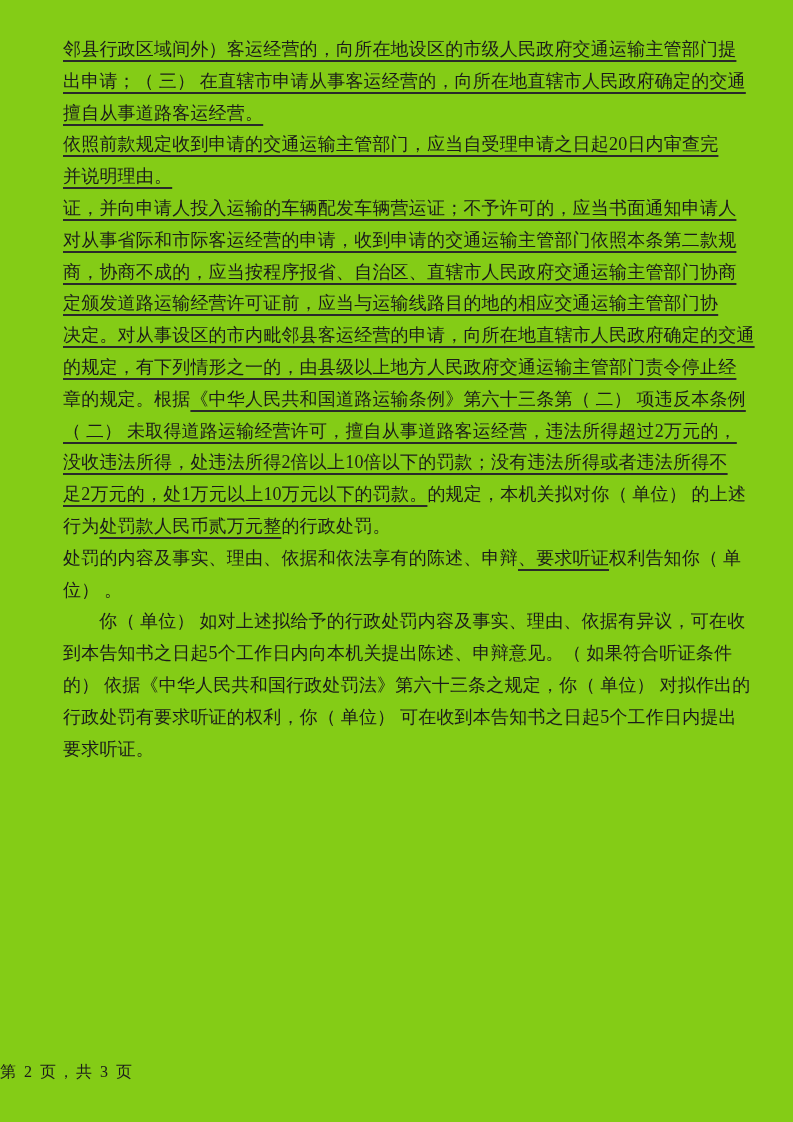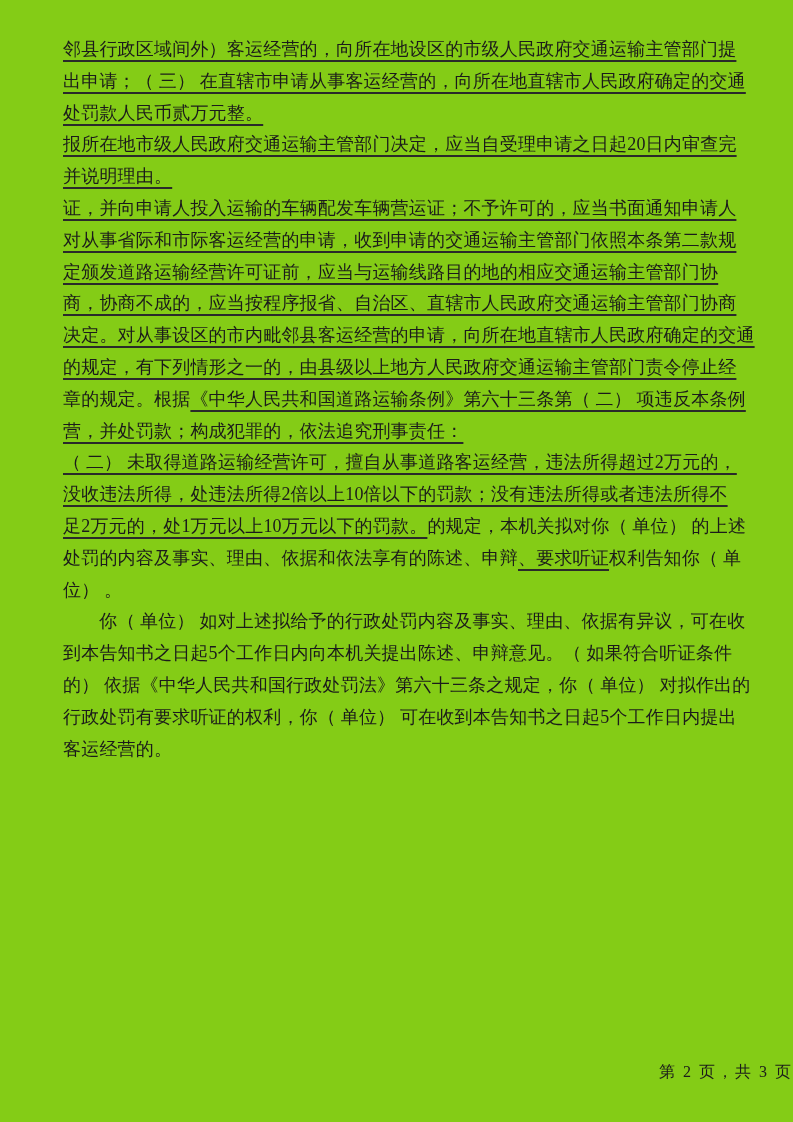--- a/index.html
+++ b/index.html
@@ -57,7 +57,7 @@
   <div class="doc">
       <div class="line"><span class="u">邻县行政区域间外）客运经营的，向所在地设区的市级人民政府交通运输主管部门提</span></div>
       <div class="line"><span class="u">出申请；（ 三） 在直辖市申请从事客运经营的，向所在地直辖市人民政府确定的交通</span></div>
-      <div class="line"><span class="u">处罚款人民币贰万元整。</span></div>
+      <div class="line"><span class="u">擅自从事道路客运经营。</span></div>
       <div class="line"><span class="u">报所在地市级人民政府交通运输主管部门决定，应当自受理申请之日起20日内审查完</span></div>
       <div class="line"><span class="u">并说明理由。</span></div>
       <div class="line"><span class="u">证，并向申请人投入运输的车辆配发车辆营运证；不予许可的，应当书面通知申请人</span></div>

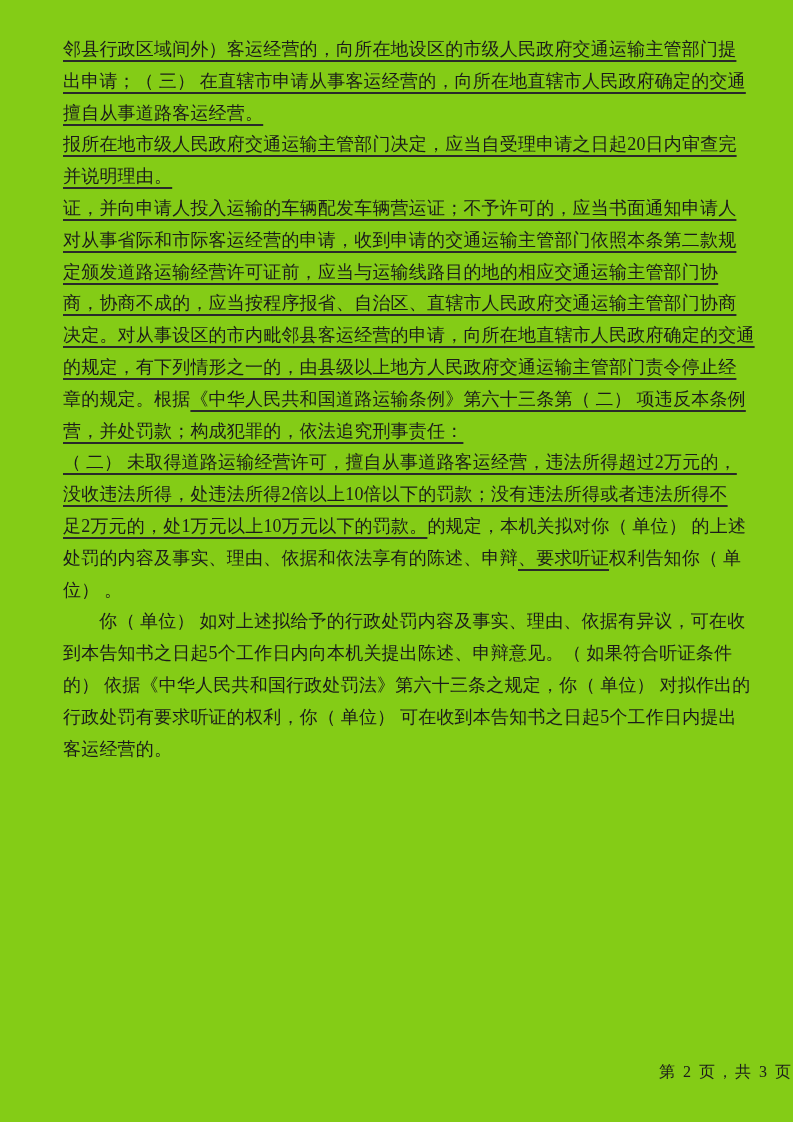--- a/index.html
+++ b/index.html
@@ -58,7 +58,7 @@
       <div class="line"><span class="u">邻县行政区域间外）客运经营的，向所在地设区的市级人民政府交通运输主管部门提</span></div>
       <div class="line"><span class="u">出申请；（ 三） 在直辖市申请从事客运经营的，向所在地直辖市人民政府确定的交通</span></div>
       <div class="line"><span class="u">擅自从事道路客运经营。</span></div>
-      <div class="line"><span class="u">报所在地市级人民政府交通运输主管部门决定，应当自受理申请之日起20日内审查完</span></div>
+      <div class="line"><span class="u">依照前款规定收到申请的交通运输主管部门，应当自受理申请之日起20日内审查完</span></div>
       <div class="line"><span class="u">并说明理由。</span></div>
       <div class="line"><span class="u">证，并向申请人投入运输的车辆配发车辆营运证；不予许可的，应当书面通知申请人</span></div>
       <div class="line"><span class="u">对从事省际和市际客运经营的申请，收到申请的交通运输主管部门依照本条第二款规</span></div>

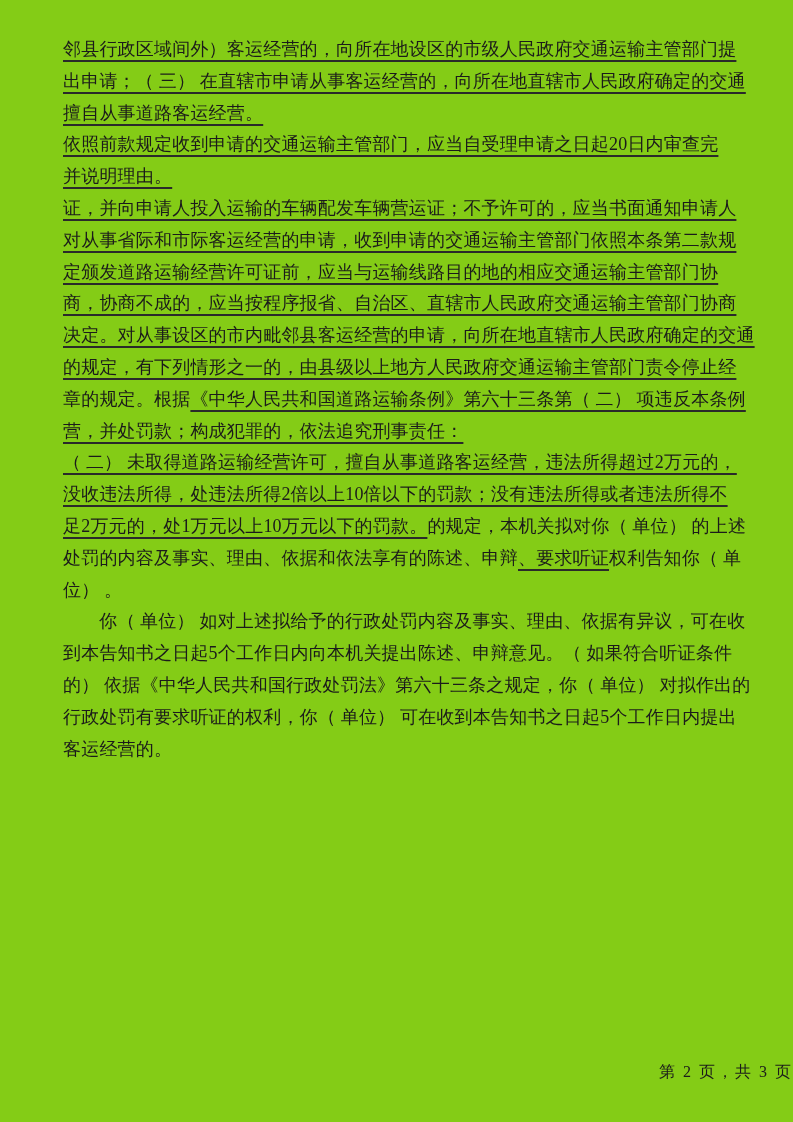--- a/index.html
+++ b/index.html
@@ -62,8 +62,8 @@
       <div class="line"><span class="u">并说明理由。</span></div>
       <div class="line"><span class="u">证，并向申请人投入运输的车辆配发车辆营运证；不予许可的，应当书面通知申请人</span></div>
       <div class="line"><span class="u">对从事省际和市际客运经营的申请，收到申请的交通运输主管部门依照本条第二款规</span></div>
+      <div class="line"><span class="u">商，协商不成的，应当按程序报省、自治区、直辖市人民政府交通运输主管部门协商</span></div>
       <div class="line"><span class="u">定颁发道路运输经营许可证前，应当与运输线路目的地的相应交通运输主管部门协</span></div>
-      <div class="line"><span class="u">商，协商不成的，应当按程序报省、自治区、直辖市人民政府交通运输主管部门协商</span></div>
       <div class="line"><span class="u">决定。对从事设区的市内毗邻县客运经营的申请，向所在地直辖市人民政府确定的交通</span></div>
       <div class="line"><span class="u">的规定，有下列情形之一的，由县级以上地方人民政府交通运输主管部门责令停止经</span></div>
       <div class="line"><span>章的规定。根据</span><span class="u">《中华人民共和国道路运输条例》第六十三条第（ 二） 项违反本条例</span></div>

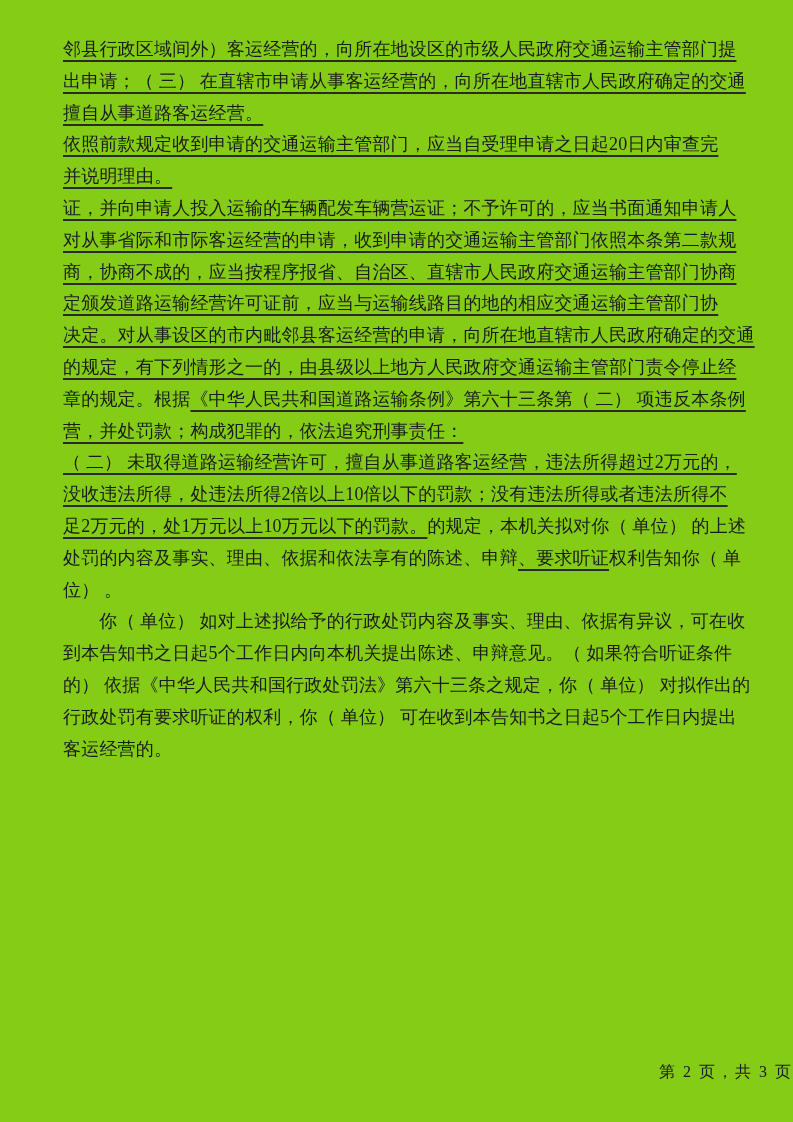--- a/index.html
+++ b/index.html
@@ -67,7 +67,6 @@
       <div class="line"><span class="u">决定。对从事设区的市内毗邻县客运经营的申请，向所在地直辖市人民政府确定的交通</span></div>
       <div class="line"><span class="u">的规定，有下列情形之一的，由县级以上地方人民政府交通运输主管部门责令停止经</span></div>
       <div class="line"><span>章的规定。根据</span><span class="u">《中华人民共和国道路运输条例》第六十三条第（ 二） 项违反本条例</span></div>
-      <div class="line"><span class="u">营，并处罚款；构成犯罪的，依法追究刑事责任：</span></div>
       <div class="line"><span class="u">（ 二） 未取得道路运输经营许可，擅自从事道路客运经营，违法所得超过2万元的，</span></div>
       <div class="line"><span class="u">没收违法所得，处违法所得2倍以上10倍以下的罚款；没有违法所得或者违法所得不</span></div>
       <div class="line"><span class="u">足2万元的，处1万元以上10万元以下的罚款。</span><span>的规定，本机关拟对你（ 单位） 的上述</span></div>

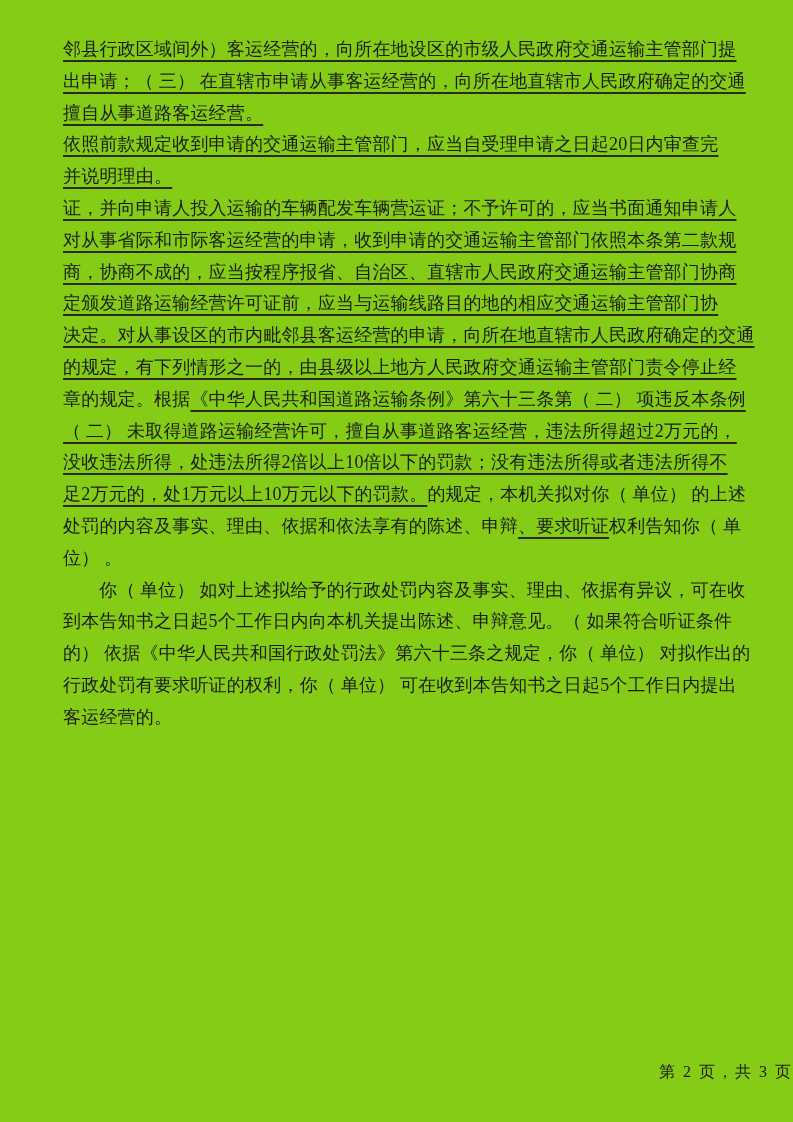--- a/index.html
+++ b/index.html
@@ -70,6 +70,7 @@
       <div class="line"><span class="u">（ 二） 未取得道路运输经营许可，擅自从事道路客运经营，违法所得超过2万元的，</span></div>
       <div class="line"><span class="u">没收违法所得，处违法所得2倍以上10倍以下的罚款；没有违法所得或者违法所得不</span></div>
       <div class="line"><span class="u">足2万元的，处1万元以上10万元以下的罚款。</span><span>的规定，本机关拟对你（ 单位） 的上述</span></div>
+      <div class="line"><span>行为</span><span class="u">处罚款人民币贰万元整</span><span>的行政处罚。</span></div>
       <div class="line"><span>处罚的内容及事实、理由、依据和依法享有的陈述、申辩</span><span class="u">、要求听证</span><span>权利告知你（ 单</span></div>
       <div class="line"><span>位） 。</span></div>
       <div class="line indent"><span>你（ 单位） 如对上述拟给予的行政处罚内容及事实、理由、依据有异议，可在收</span></div>

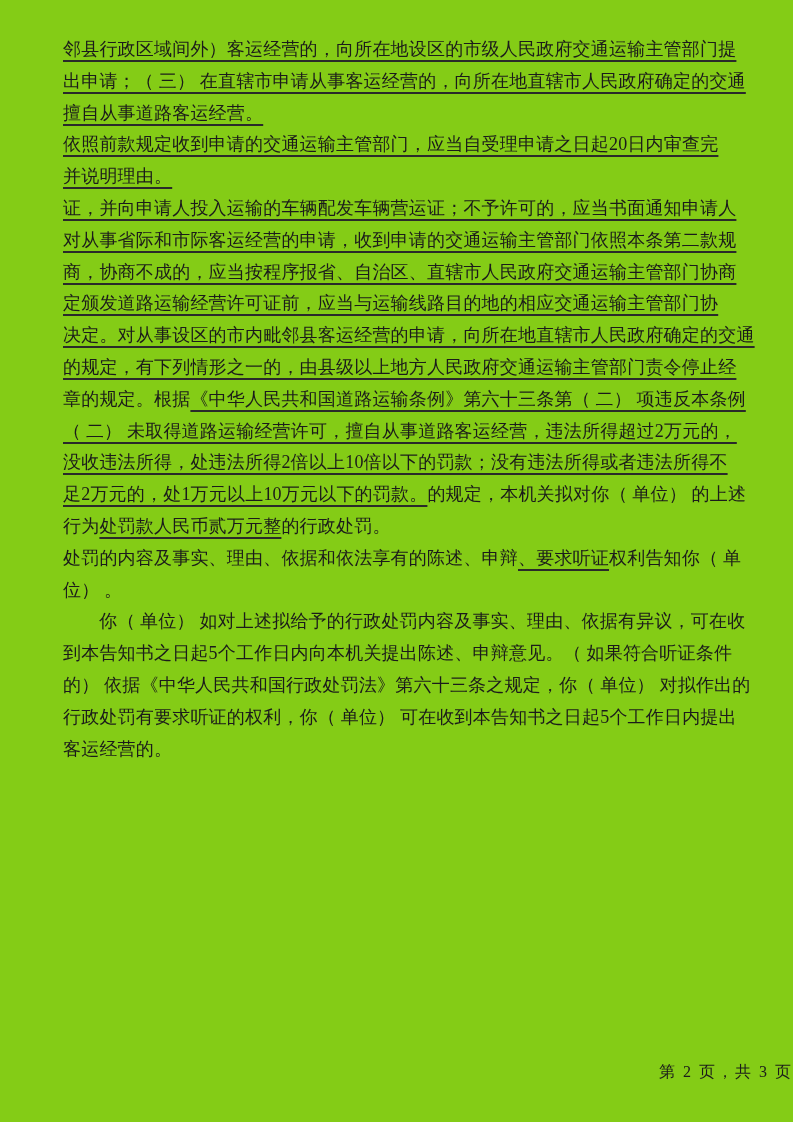--- a/index.html
+++ b/index.html
@@ -77,7 +77,7 @@
       <div class="line"><span>到本告知书之日起5个工作日内向本机关提出陈述、申辩意见。（ 如果符合听证条件</span></div>
       <div class="line"><span>的） 依据《中华人民共和国行政处罚法》第六十三条之规定，你（ 单位） 对拟作出的</span></div>
       <div class="line"><span>行政处罚有要求听证的权利，你（ 单位） 可在收到本告知书之日起5个工作日内提出</span></div>
-      <div class="line"><span>客运经营的。</span></div>
+      <div class="line"><span>要求听证。</span></div>
     </div>
   <div class="footer">第 2 页，共 3 页</div>
 </div>

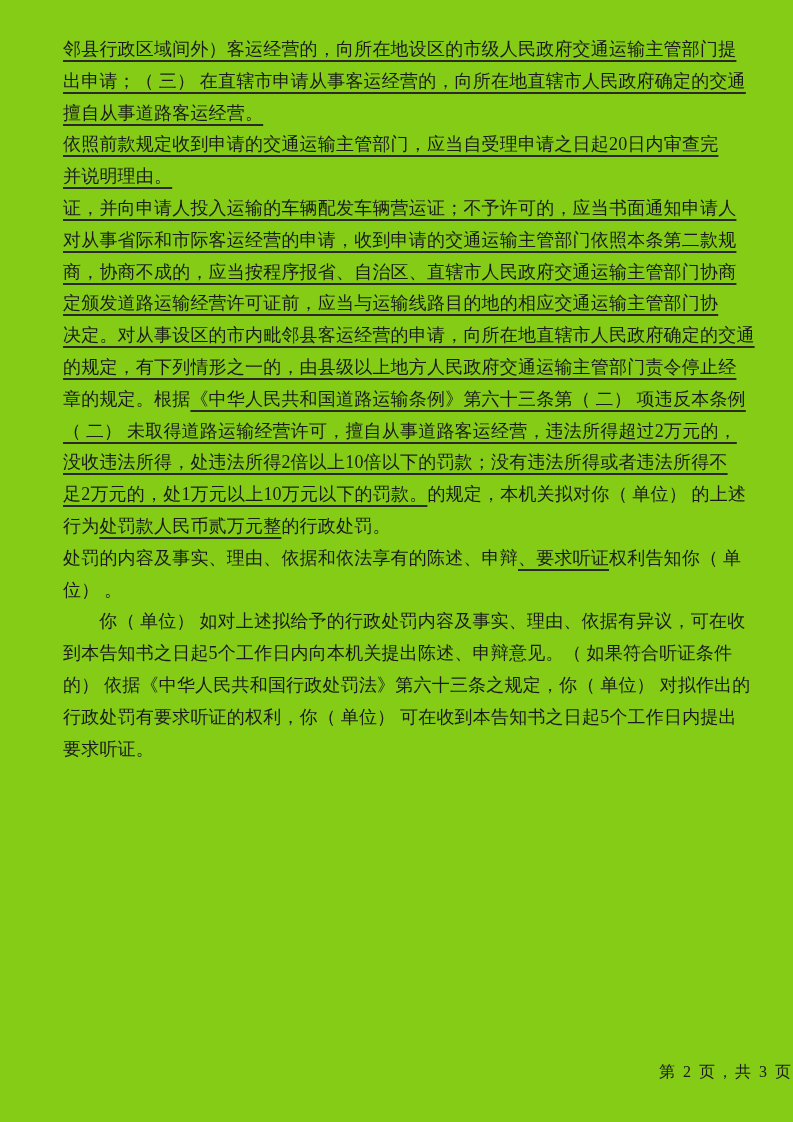--- a/index.html
+++ b/index.html
@@ -44,7 +44,7 @@
     left: 0;
     top: 1062px;
     width: 793px;
-    text-align: right;
+    text-align: left;
     font-size: 16px;
     letter-spacing: 2px;
     color: #1b1b1b;

